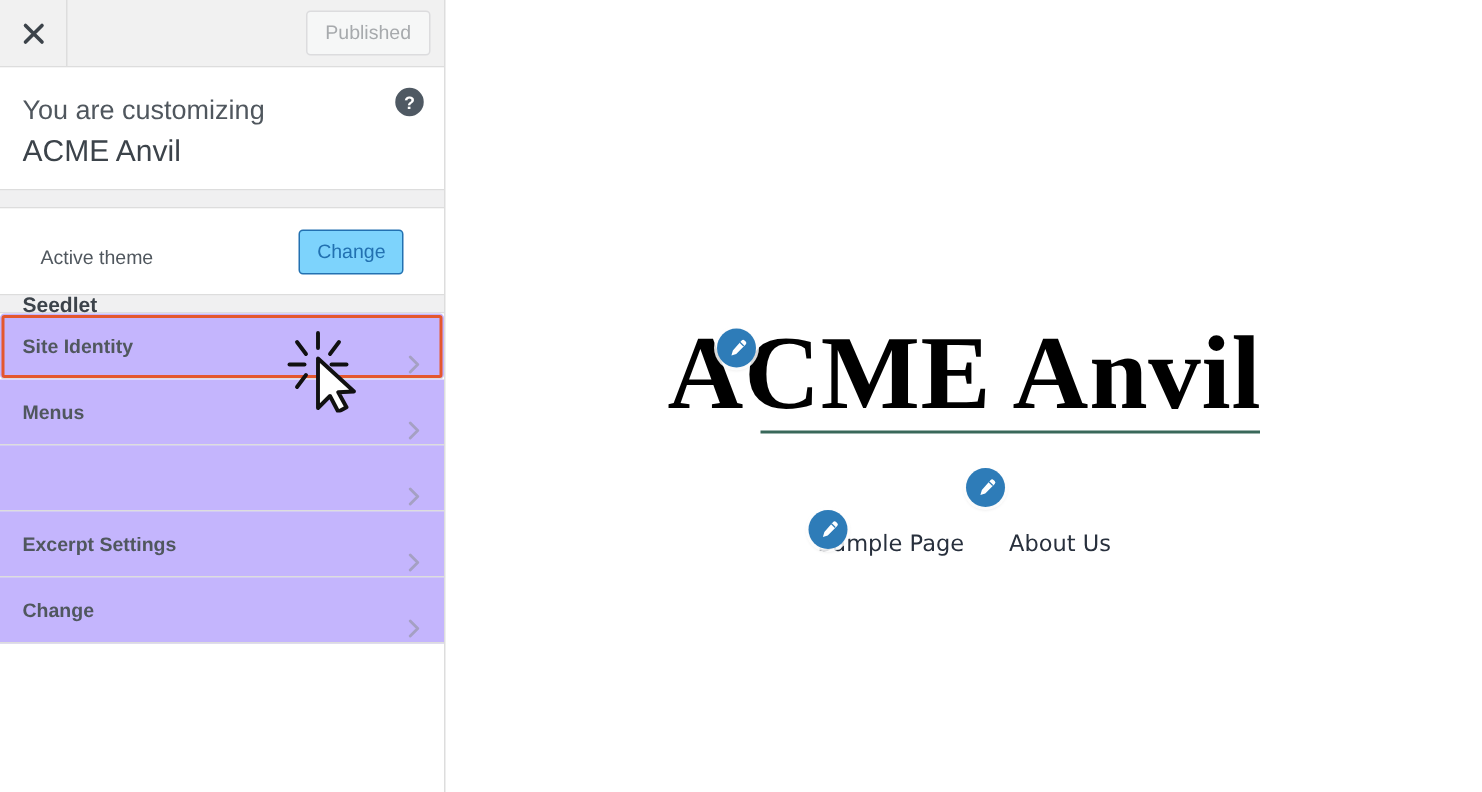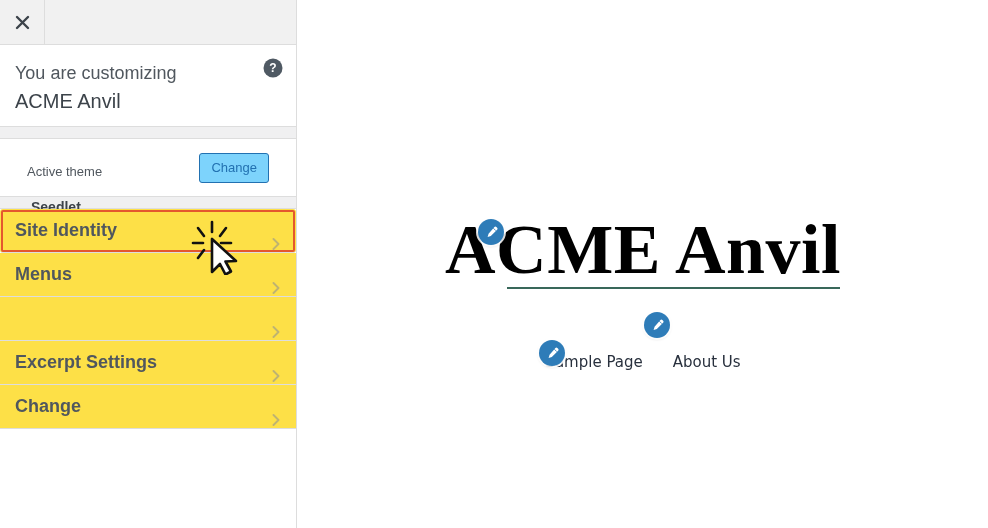--- a/index.html
+++ b/index.html
@@ -306,6 +306,7 @@
         </span>
       </button>
 
+      <button class="cz-publish">Published</button>
     </div>
 
     <div class="cz-info">

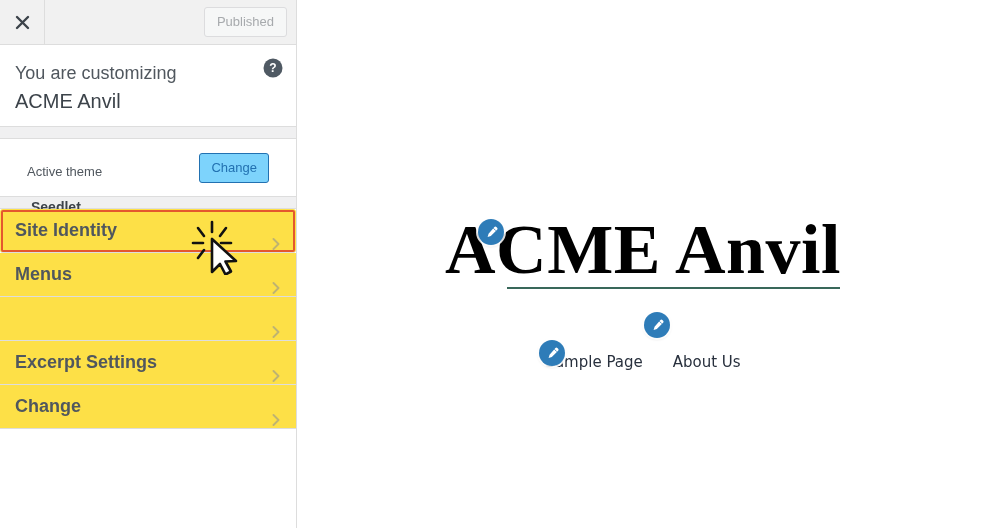--- a/index.html
+++ b/index.html
@@ -147,7 +147,7 @@
     color: #3c434a;
     font-weight: bold;
     line-height: 1.4;
-    margin: 16px;
+    margin: 0;
   }
   .cz-change {
     position: absolute;

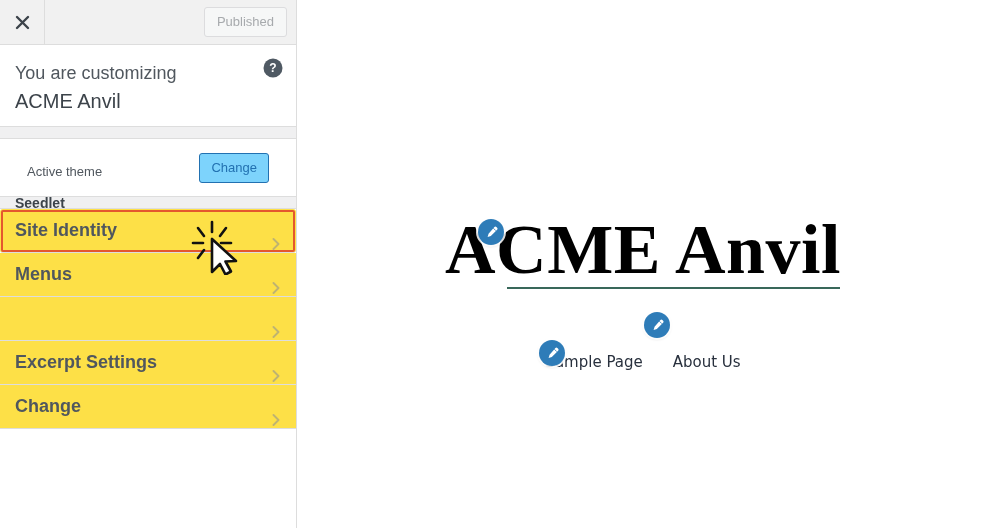--- a/index.html
+++ b/index.html
@@ -175,14 +175,14 @@
     display: block;
     width: 100%;
     height: 44px;
-    background: #fde047;
+    background: #c4b5fd;
     border: 0;
     border-bottom: 1px solid #dddddd;
     box-sizing: border-box;
     text-align: left;
     padding: 0 30px 0 15px;
     font-family: "Liberation Sans", sans-serif;
-    font-size: 18px;
+    font-size: 13px;
     font-weight: bold;
     color: #50575e;
     line-height: 43px;

